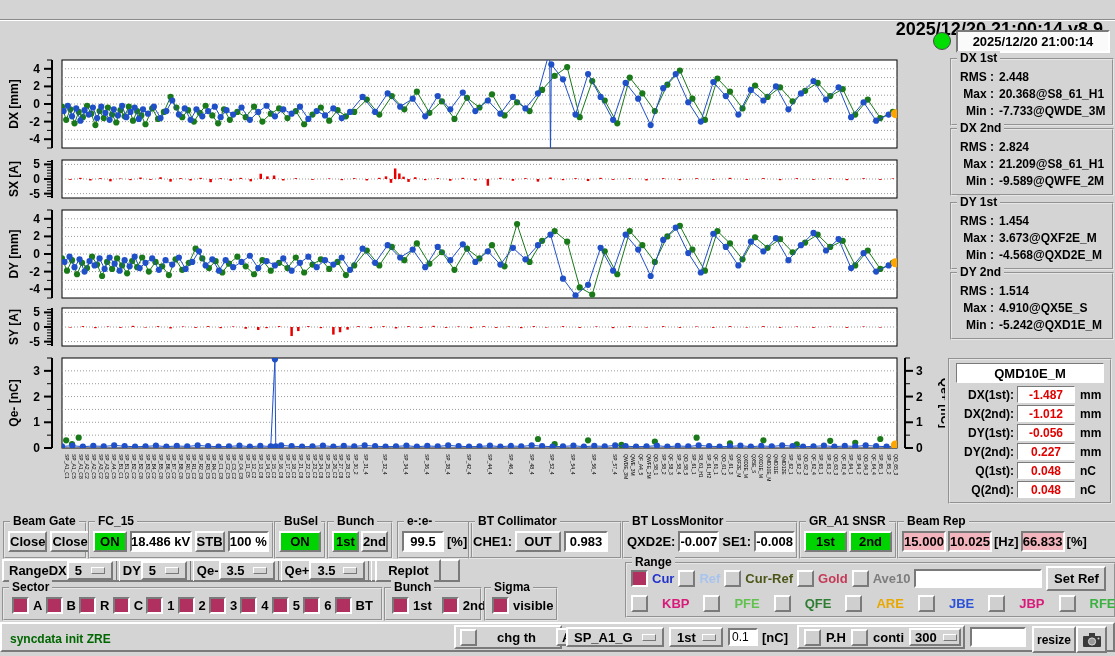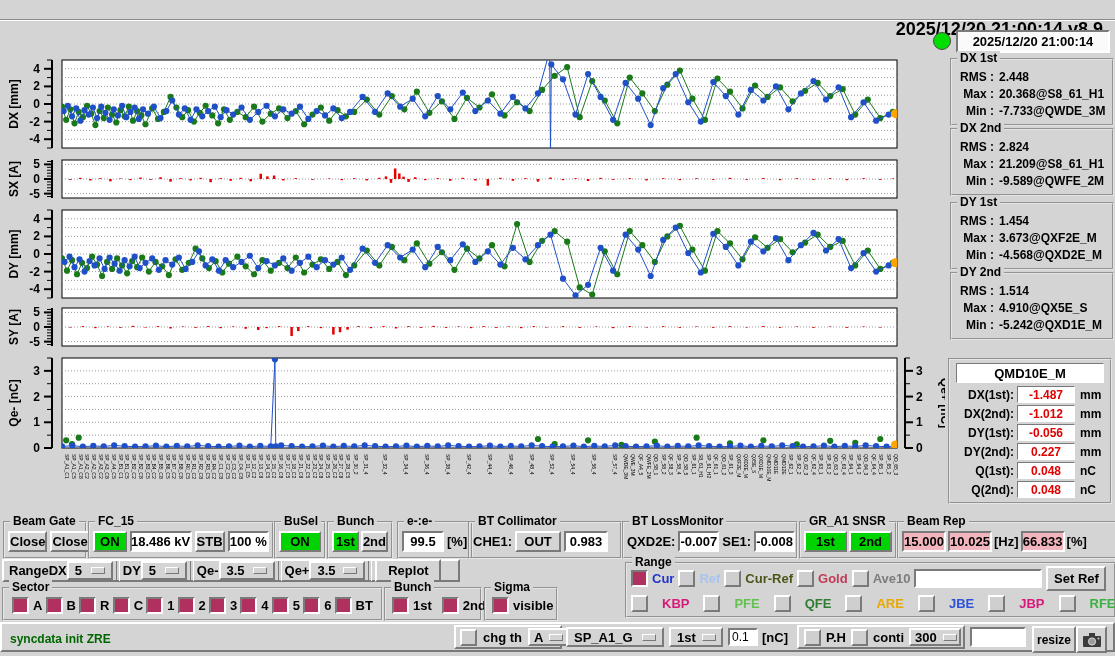--- a/index.html
+++ b/index.html
@@ -1243,7 +1243,7 @@
 
   <div class="abs raised" style="left:0;top:622px;width:1115px;height:30px;box-sizing:border-box;">
     <span id="msg" class="abs">syncdata init ZRE</span>
-    <div class="abs raised flexrow" style="left:452px;top:1px;width:108px;height:24px;padding:0 4px;box-sizing:border-box;gap:6px;">
+    <div class="abs raised flexrow" style="left:452px;top:1px;width:108px;height:24px;padding:0 4px;box-sizing:border-box;gap:20px;">
       <span class="cb"></span>
       <span class="lab13">chg th</span>
       <div class="opt" style="width:40px;height:18px;box-sizing:border-box;padding:0 4px;">

